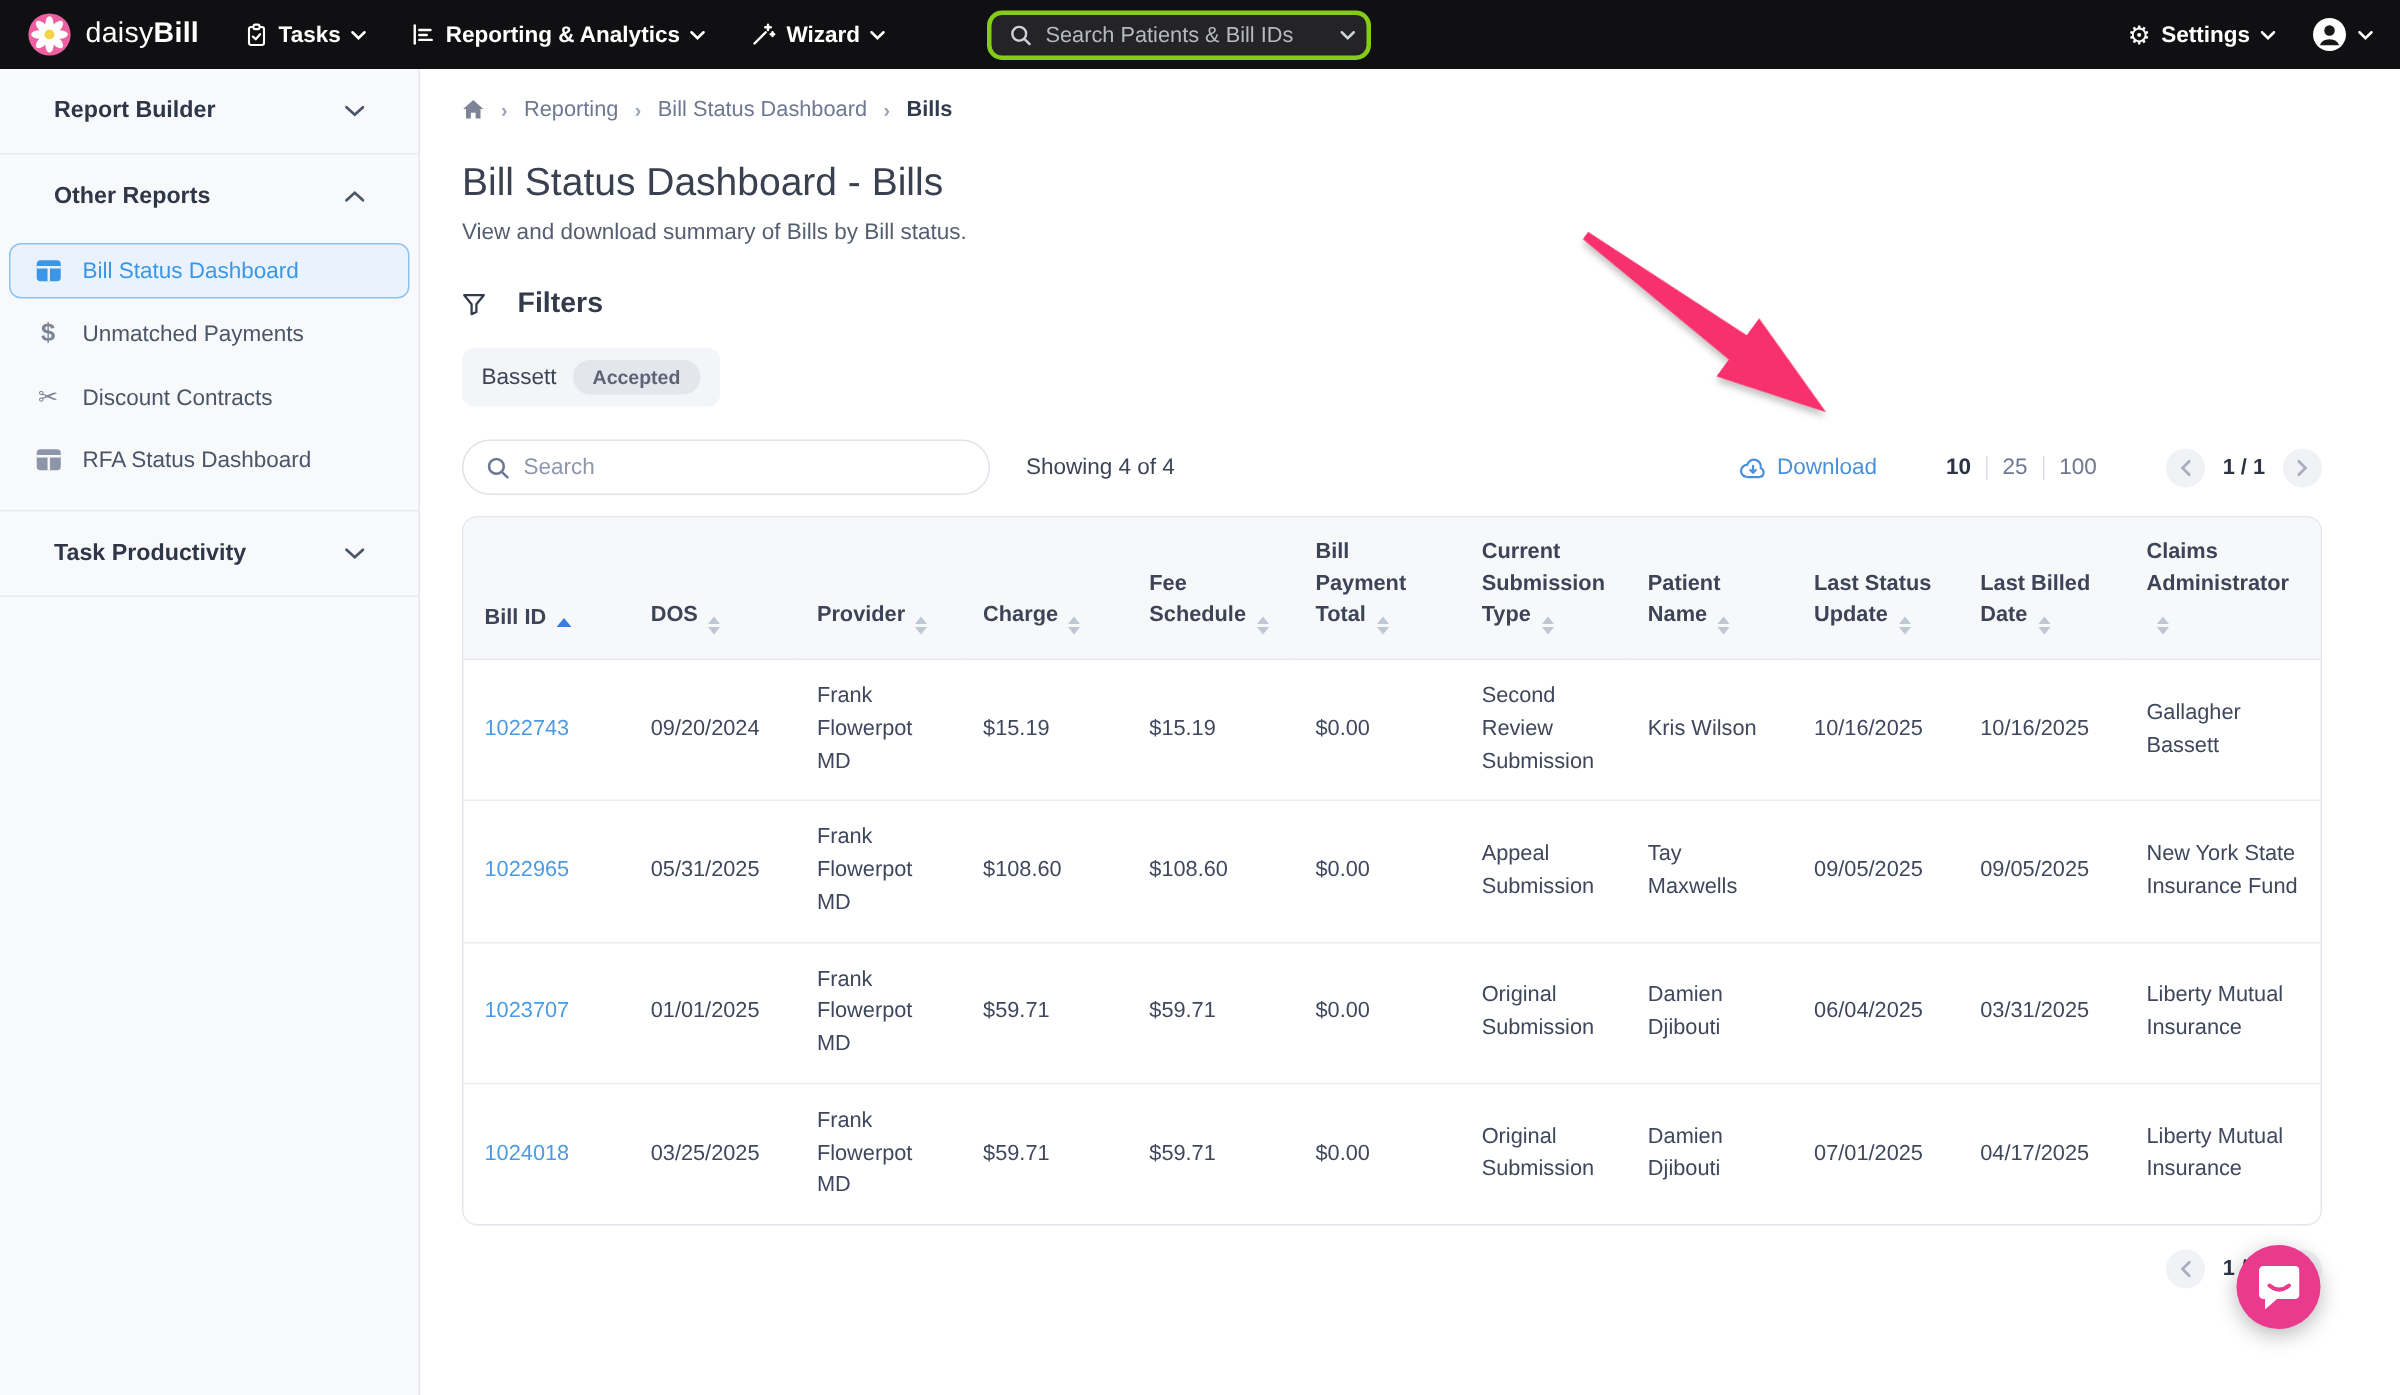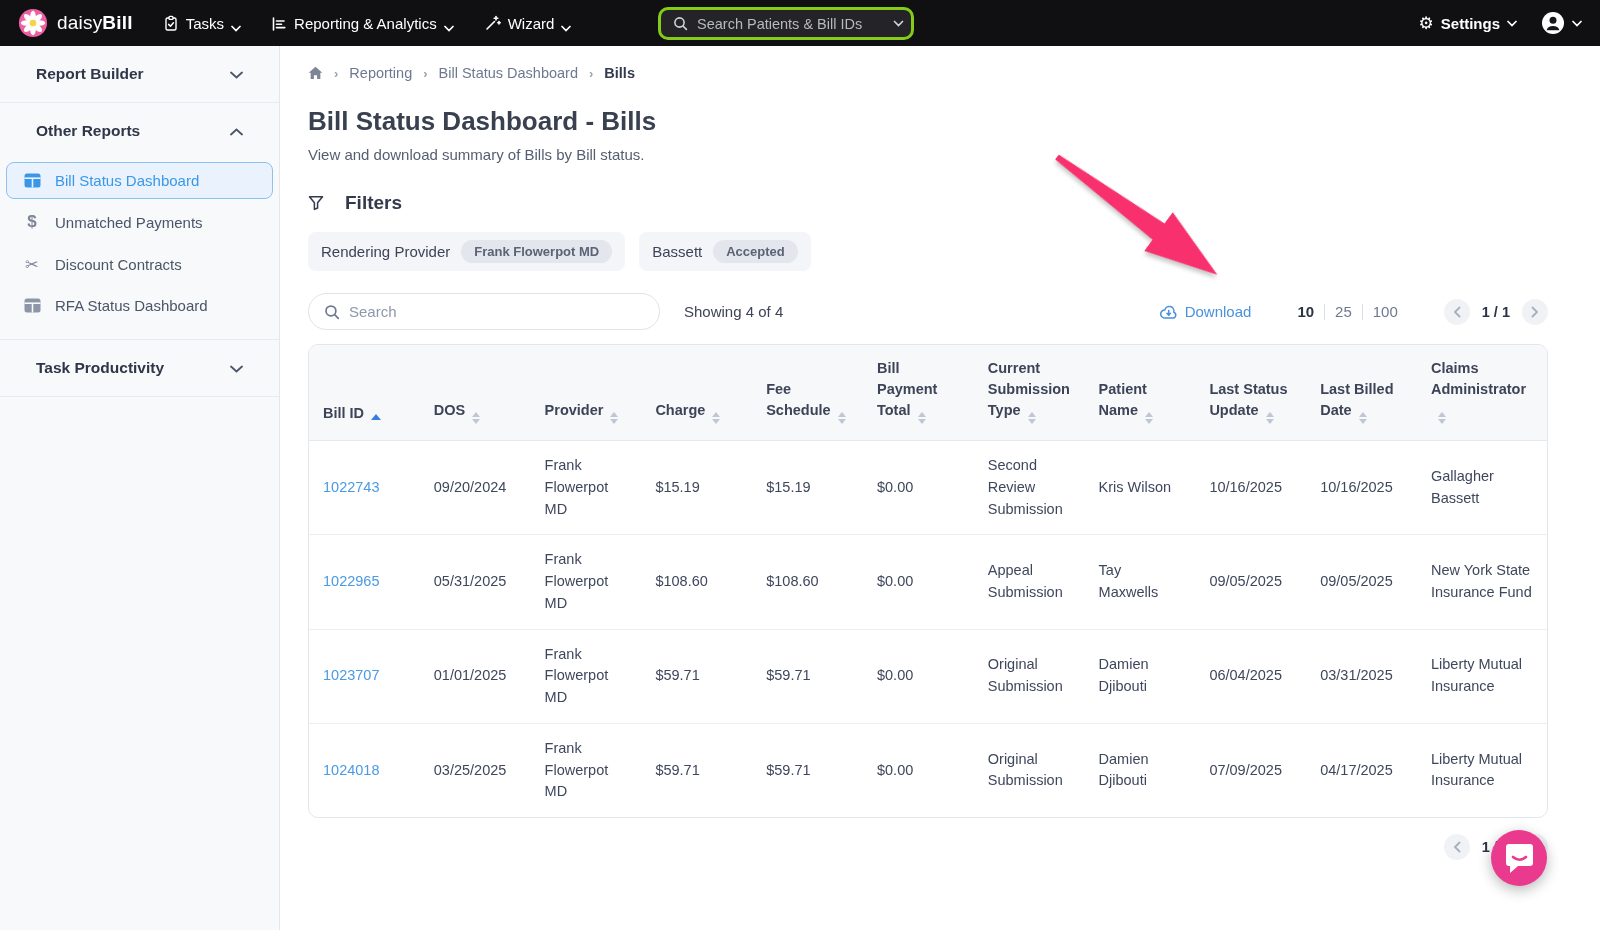--- a/index.html
+++ b/index.html
@@ -17,7 +17,7 @@
   .brand-text { font-size:19px; letter-spacing:.2px; }
   .brand-text .light { font-weight:400; }
   .brand-text .bold { font-weight:700; }
-  .nav-item { display:flex; align-items:flex-end; gap:7px; font-size:15px; font-weight:400; cursor:pointer; }
+  .nav-item { display:flex; align-items:center; gap:7px; font-size:15px; font-weight:700; cursor:pointer; }
   .chev { display:inline-flex; }
   .topbar-search {
     position:absolute; left:658px; top:7px; width:256px; height:33px;

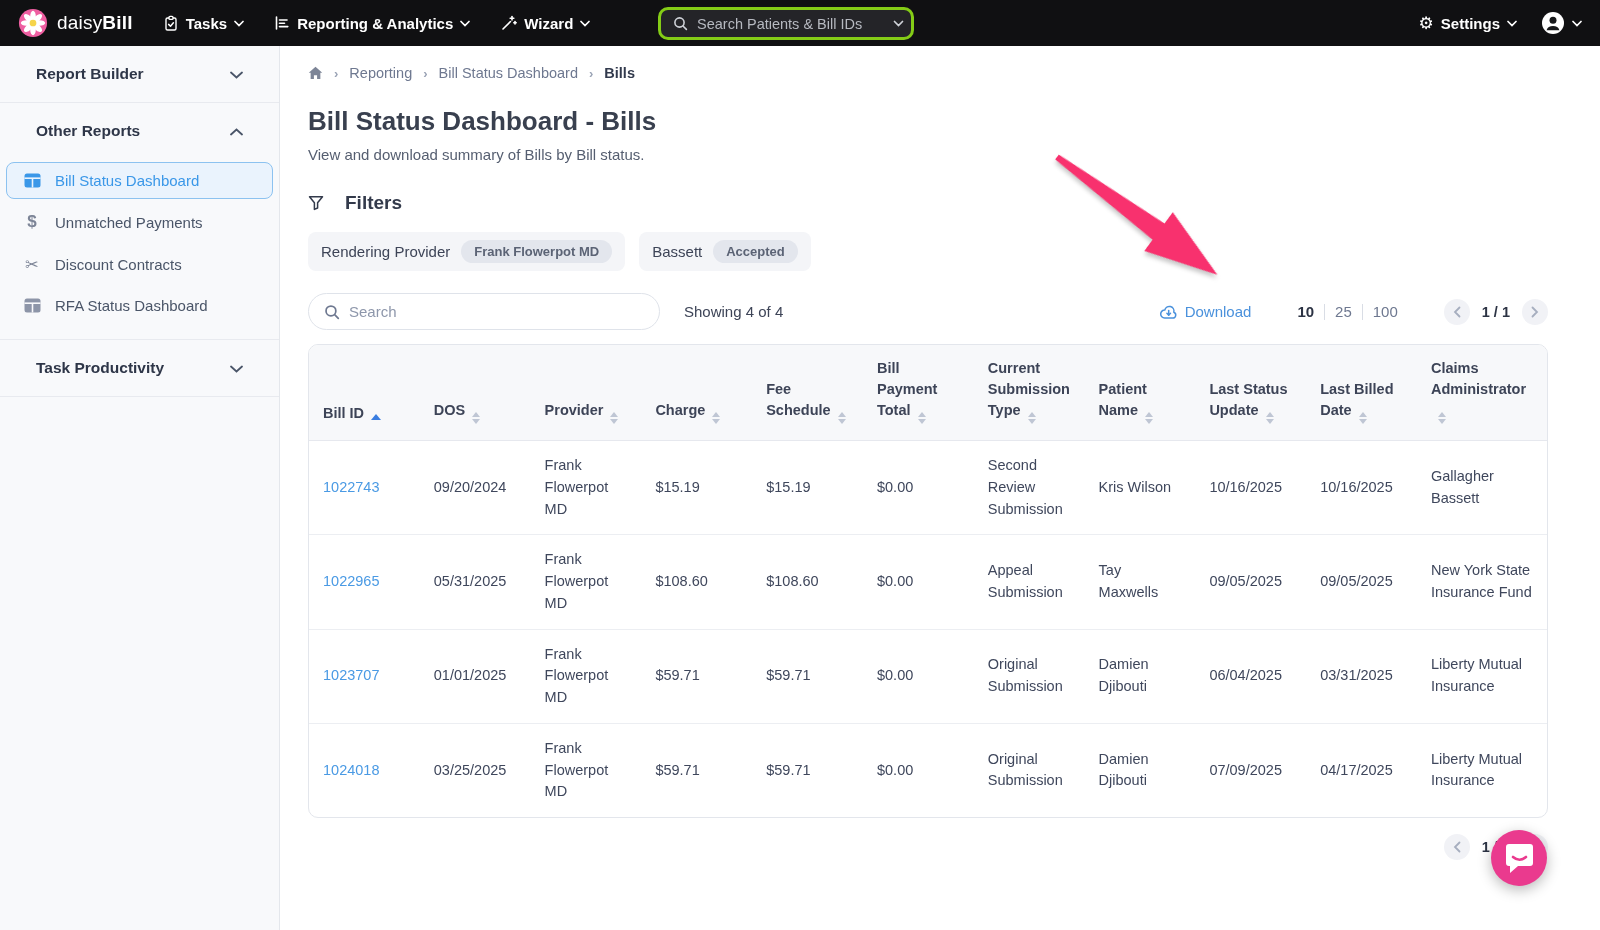--- a/index.html
+++ b/index.html
@@ -61,7 +61,7 @@
   .crumb-link { cursor:pointer; }
   .crumb-sep { color:#9aa3b5; font-weight:700; font-size:13px; }
   .crumb-current { color:#323a4d; font-weight:700; }
-  .page-title { font-size:26px; font-weight:700; color:#39404f; margin-top:25px; }
+  .page-title { font-size:26px; font-weight:400; color:#39404f; margin-top:25px; }
   .page-subtitle { font-size:15px; color:#555e70; margin-top:9px; }
 
   

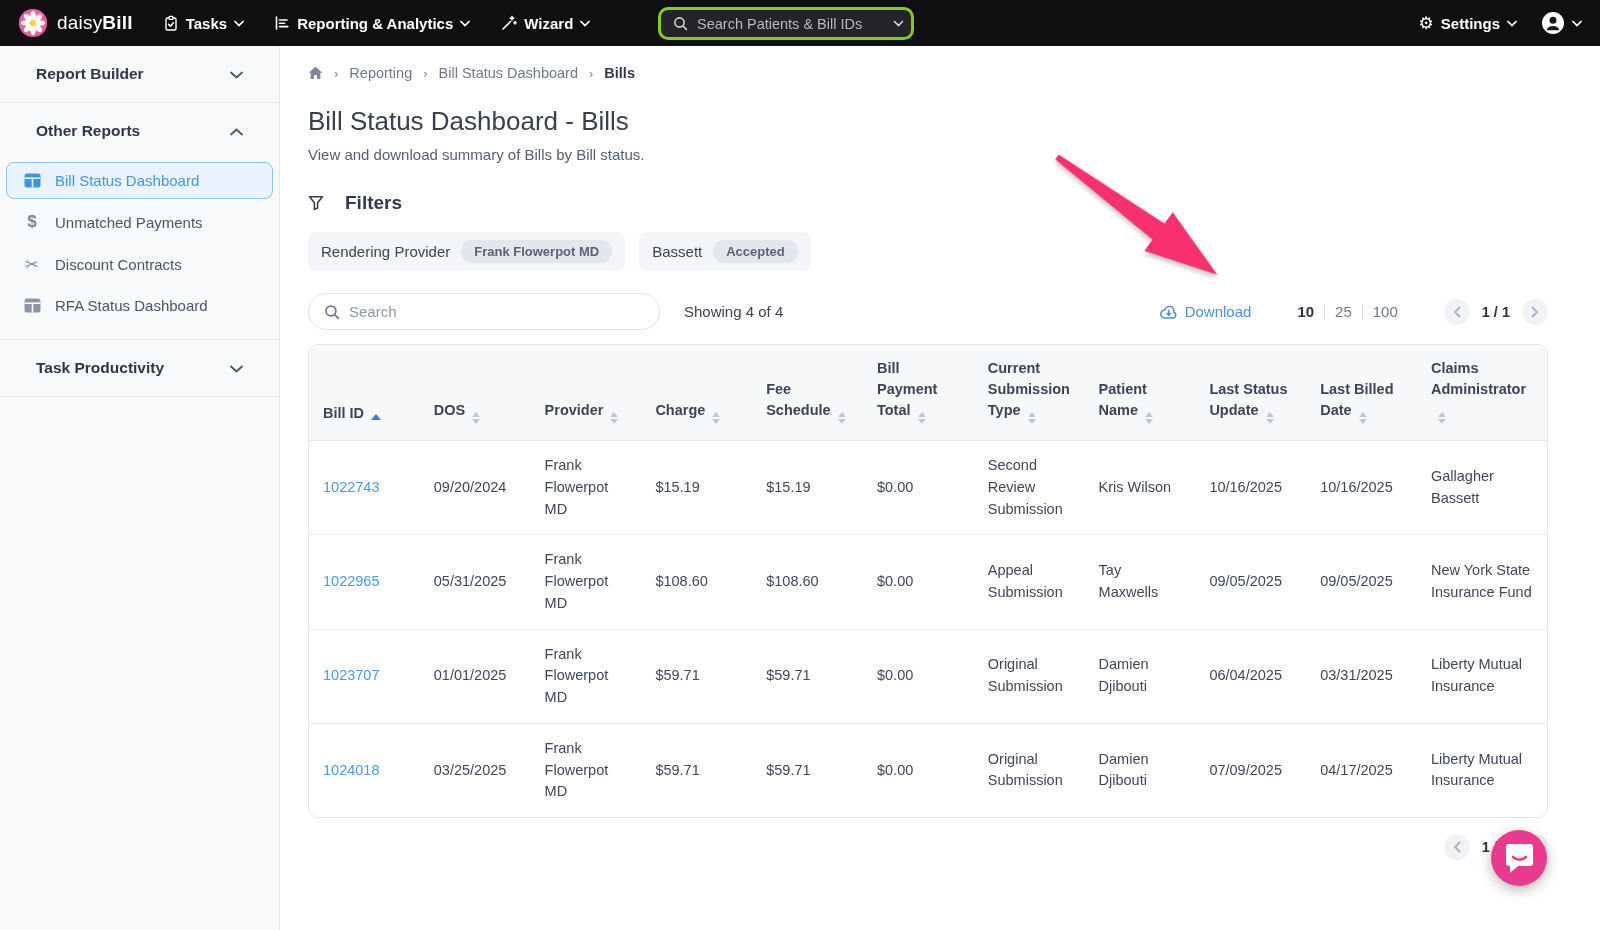--- a/index.html
+++ b/index.html
@@ -334,10 +334,6 @@
     </div>
 
     <div class="chips">
-      <div class="chip">
-        <span>Rendering Provider</span>
-        <span class="chip-pill">Frank Flowerpot MD</span>
-      </div>
       <div class="chip">
         <span>Bassett</span>
         <span class="chip-pill">Accepted</span>

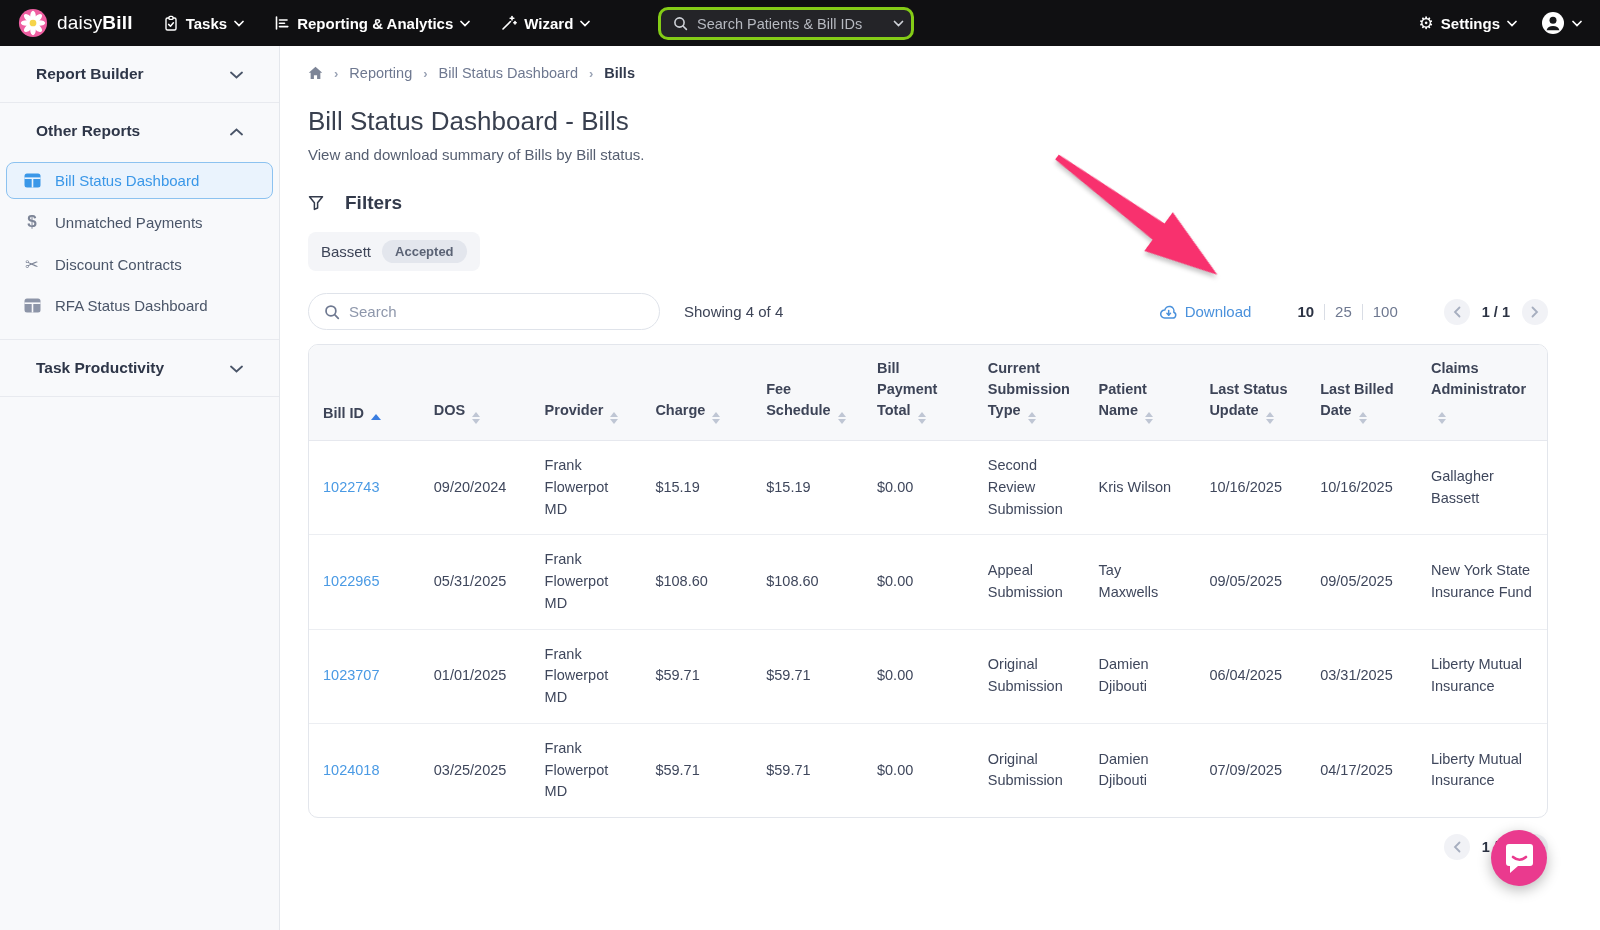--- a/index.html
+++ b/index.html
@@ -499,7 +499,7 @@
             <td>$0.00</td>
             <td>Original Submission</td>
             <td>Damien Djibouti</td>
-            <td>07/09/2025</td>
+            <td>07/01/2025</td>
             <td>04/17/2025</td>
             <td>Liberty Mutual Insurance</td>
           </tr>

